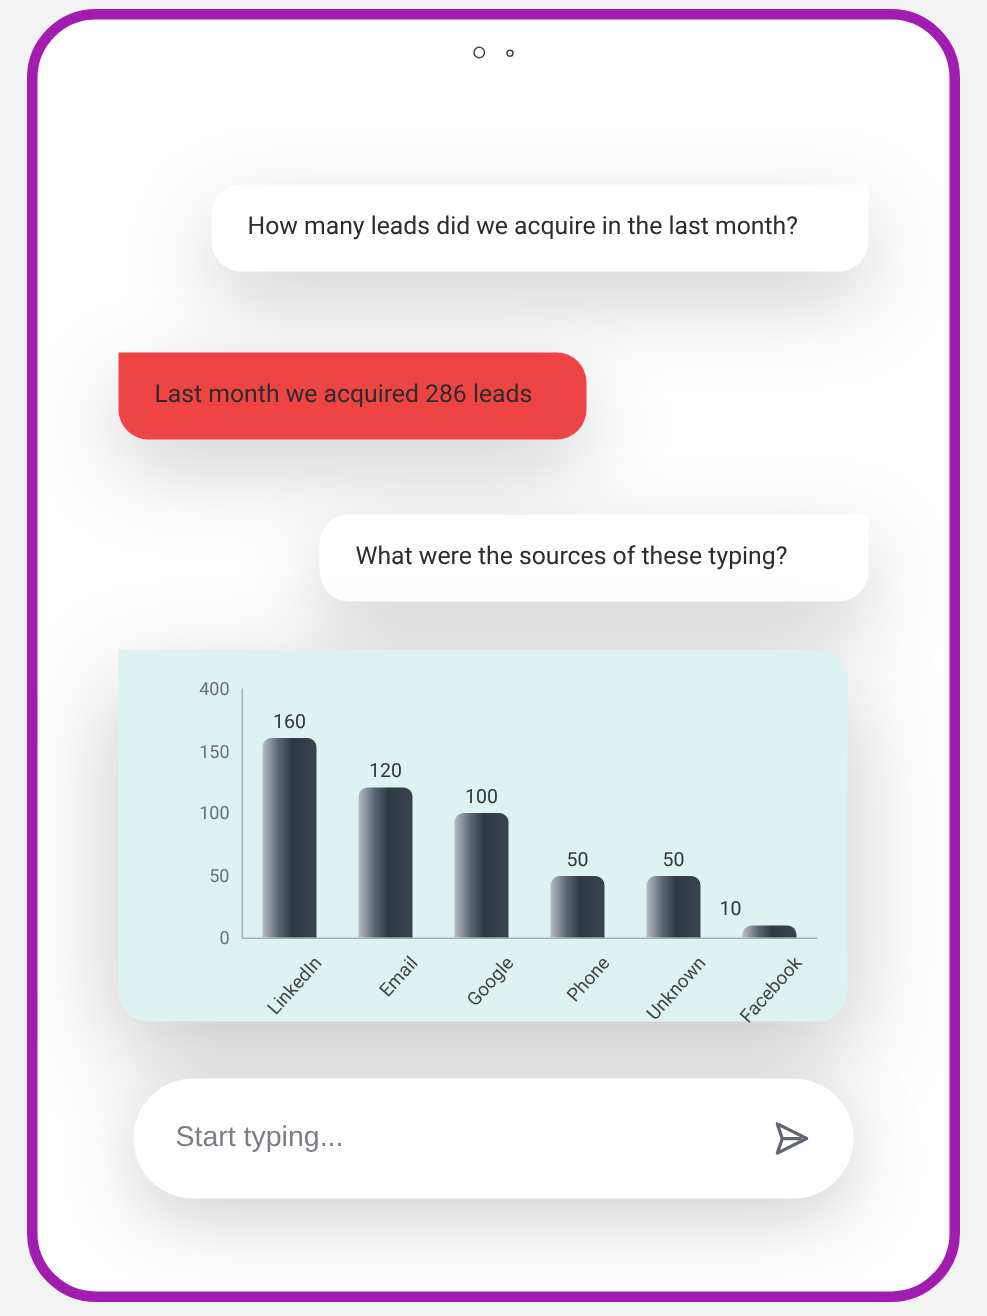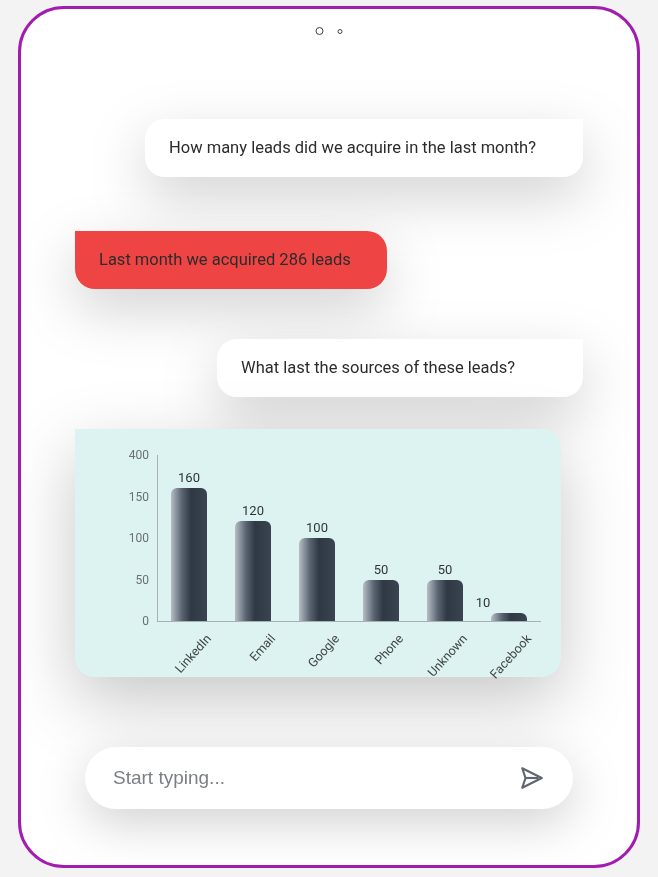--- a/index.html
+++ b/index.html
@@ -14,7 +14,7 @@
     left: 18px; top: 6px;
     width: 622px; height: 862px;
     background: #ffffff;
-    border: 3px solid #a21caf;
+    border: 7px solid #a21caf;
     border-radius: 46px;
     overflow: hidden;
   }

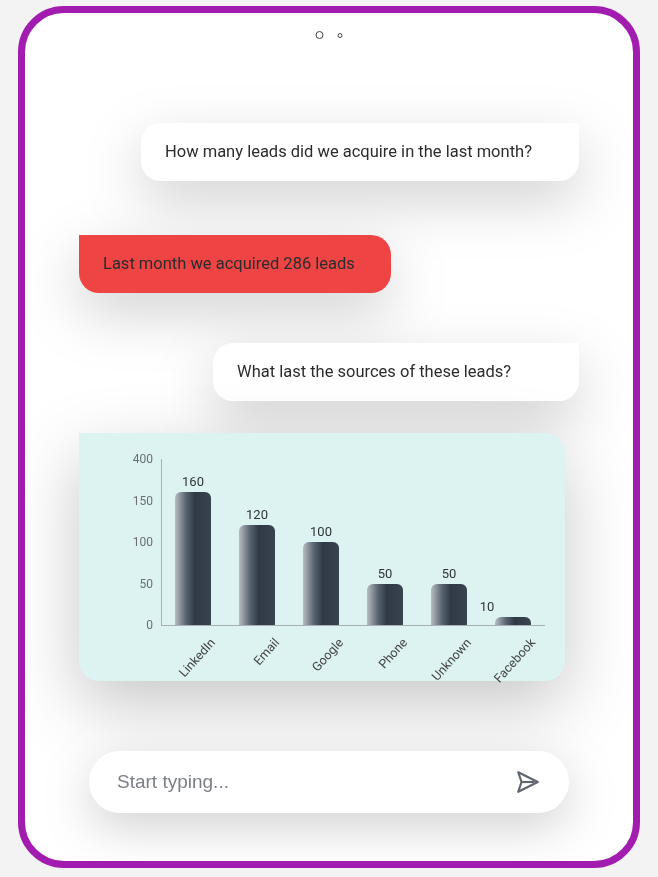--- a/index.html
+++ b/index.html
@@ -140,7 +140,7 @@
     </div>
 
     <div class="bubble user" style="right:32px; top:286px; width:366px;">
-      <span>What last the sources of these leads?</span>
+      <span>What were the sources of these typing?</span>
     </div>
 
     <div class="chart-bubble" style="left:32px; top:376px; width:486px; height:248px;">

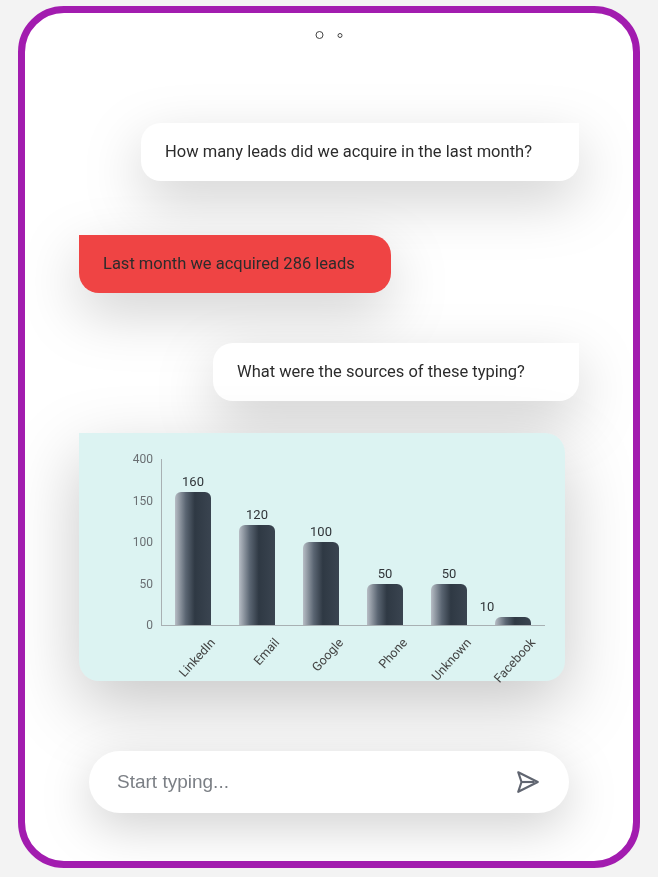--- a/index.html
+++ b/index.html
@@ -173,7 +173,7 @@
         </div>
     </div>
 
-    <div class="input-wrap" style="left:42px; right:42px; top:694px; height:62px;">
+    <div class="input-wrap" style="left:42px; right:42px; top:662px; height:80px;">
       <input class="input" type="text" placeholder="Start typing..." style="">
       <div class="send">
         <svg viewBox="0 0 24 24" width="26" height="26">

